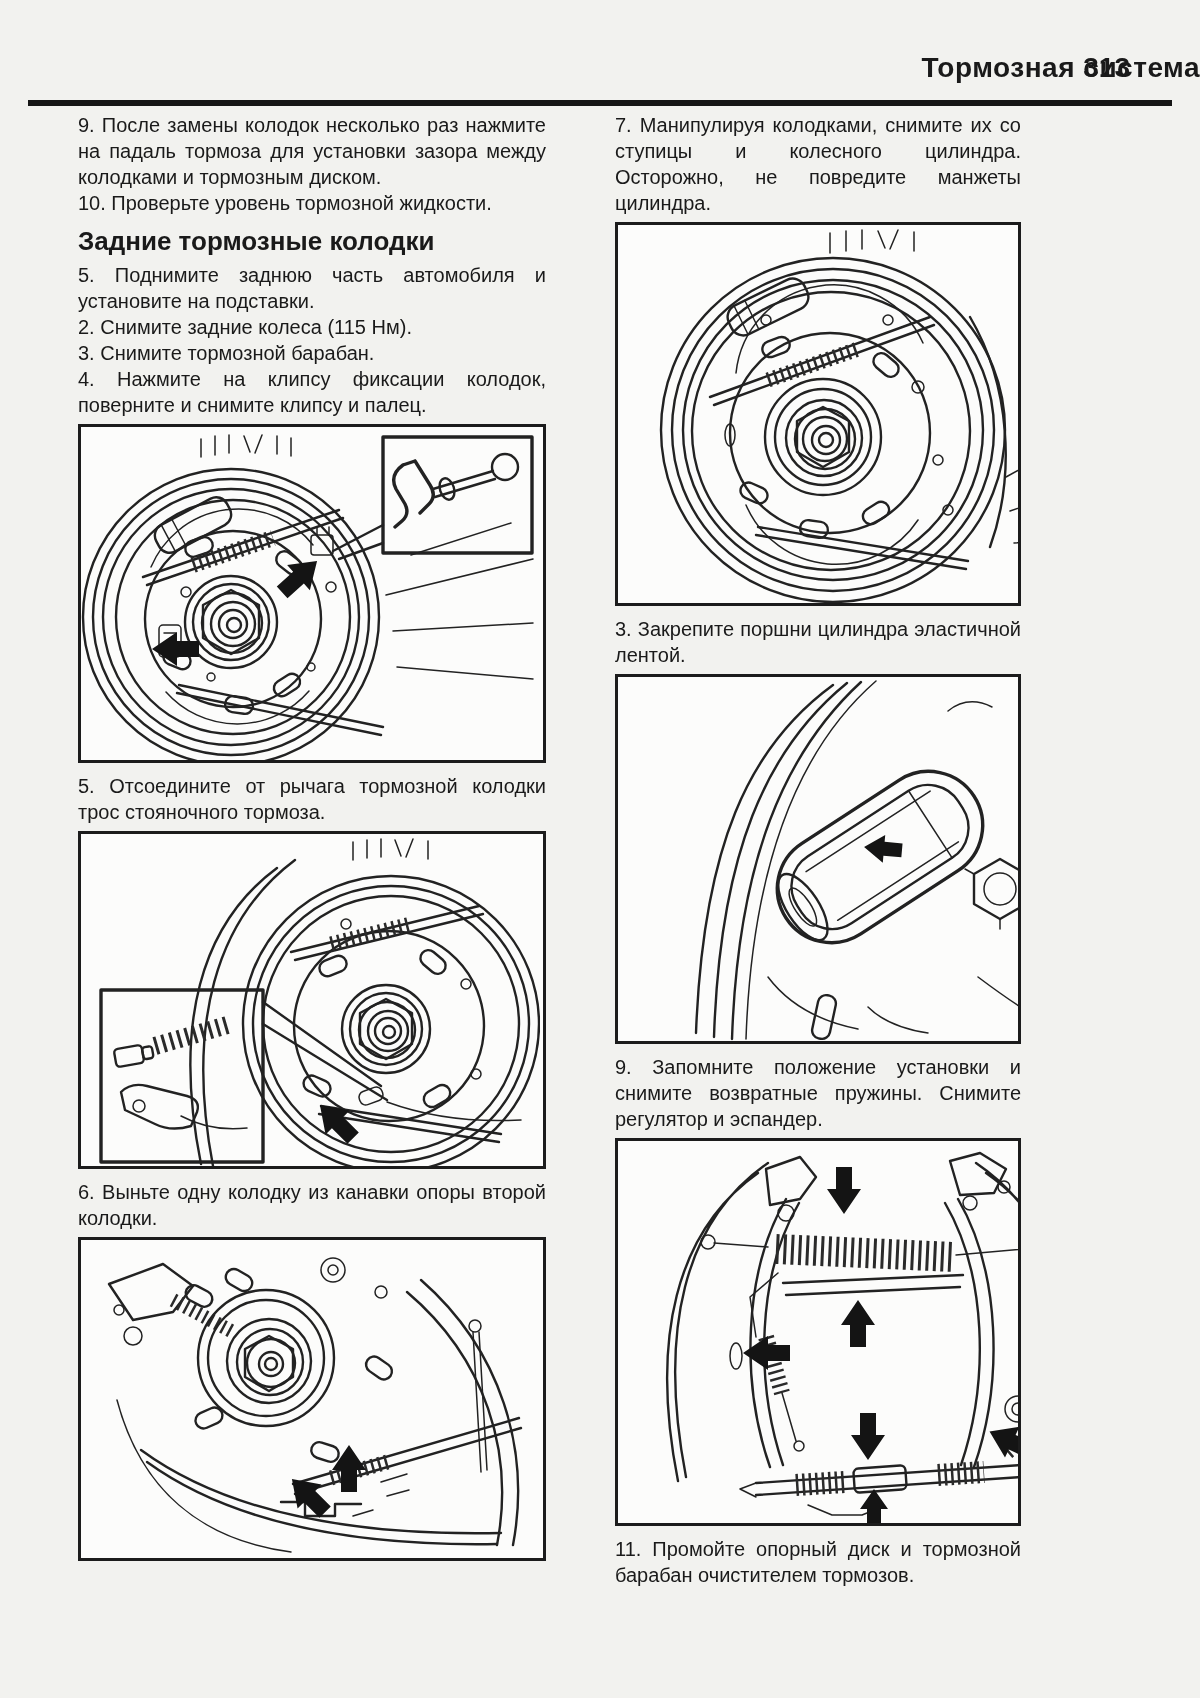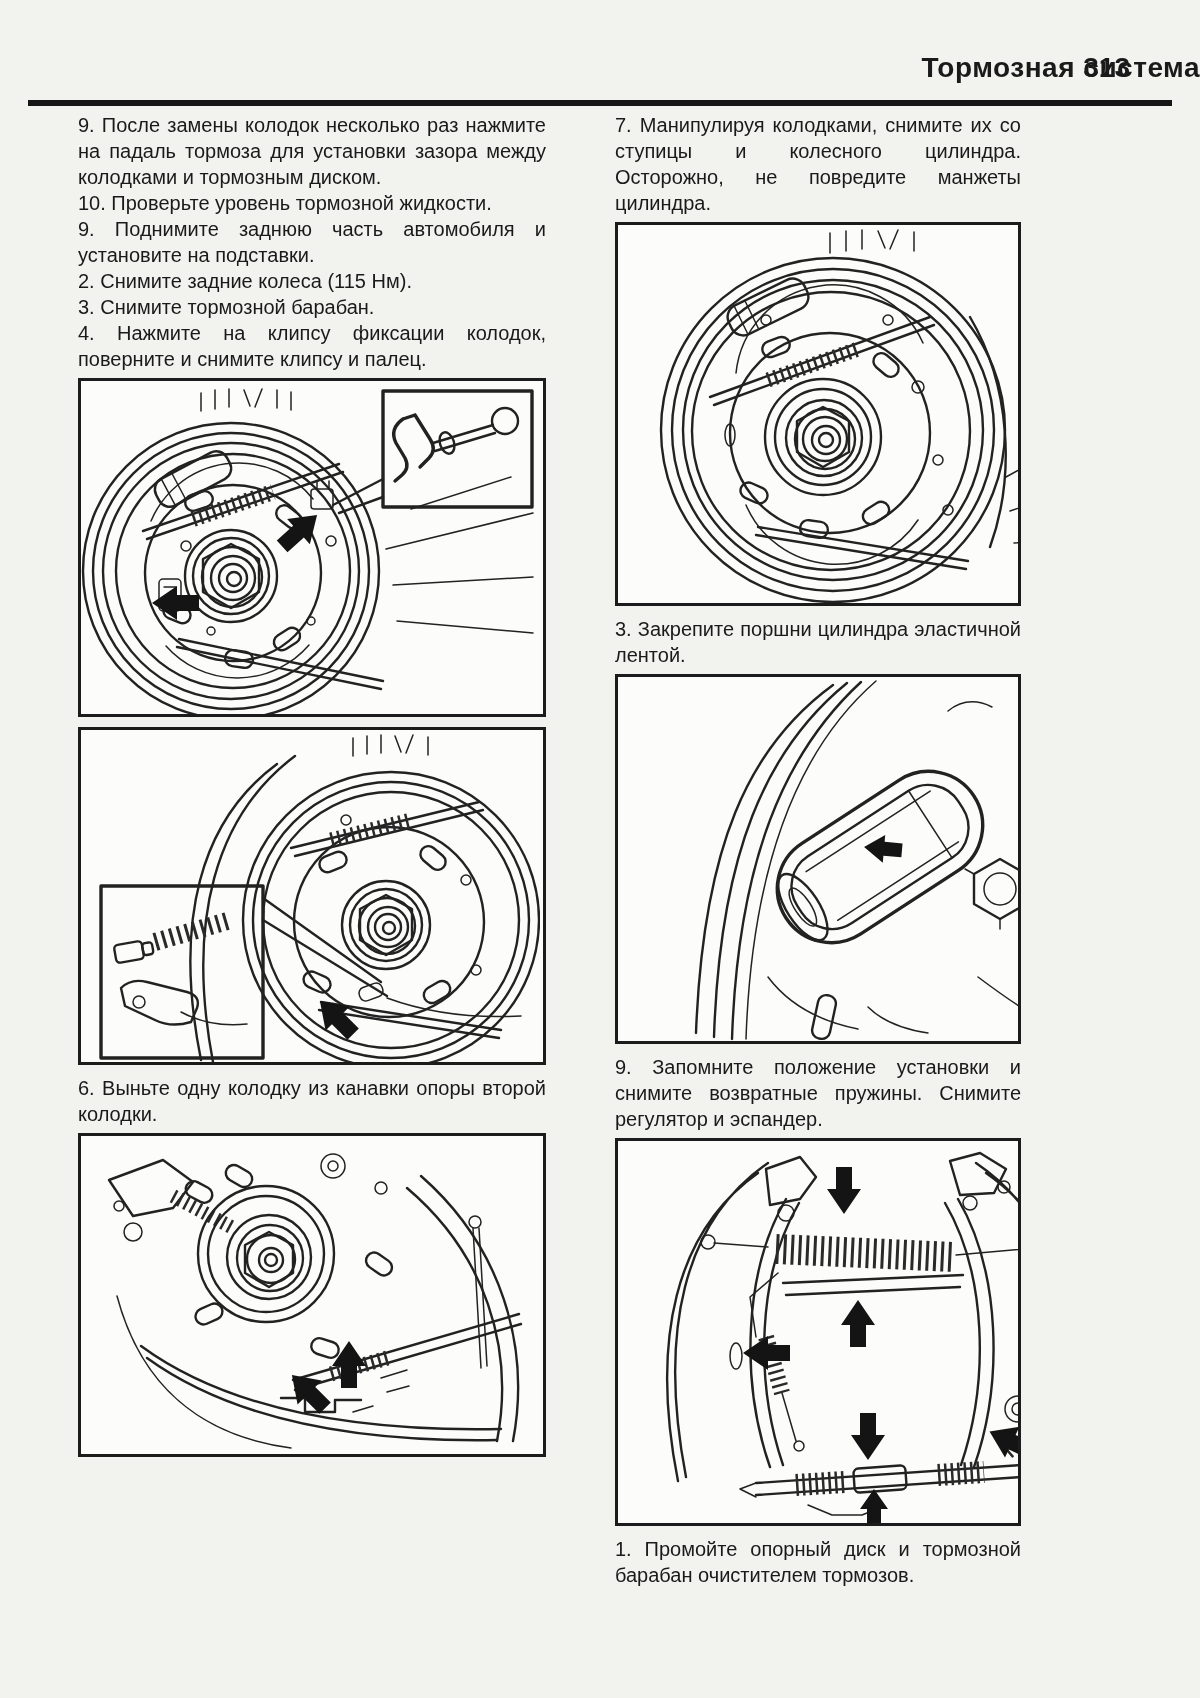--- a/index.html
+++ b/index.html
@@ -34,6 +34,7 @@
   <div class="col col-left">
     <p class="step">9. После замены колодок несколько раз нажмите на падаль тормоза для установки зазора между колод­ками и тормозным диском.</p>
     <p class="step">10. Проверьте уровень тормозной жидкости.</p>
+    <h2 class="section-heading">Задние тормозные колодки</h2>
     <p class="step">9. Поднимите заднюю часть автомобиля и устано­вите на подставки.</p>
     <p class="step">2. Снимите задние колеса (115 Нм).</p>
     <p class="step">3. Снимите тормозной барабан.</p>

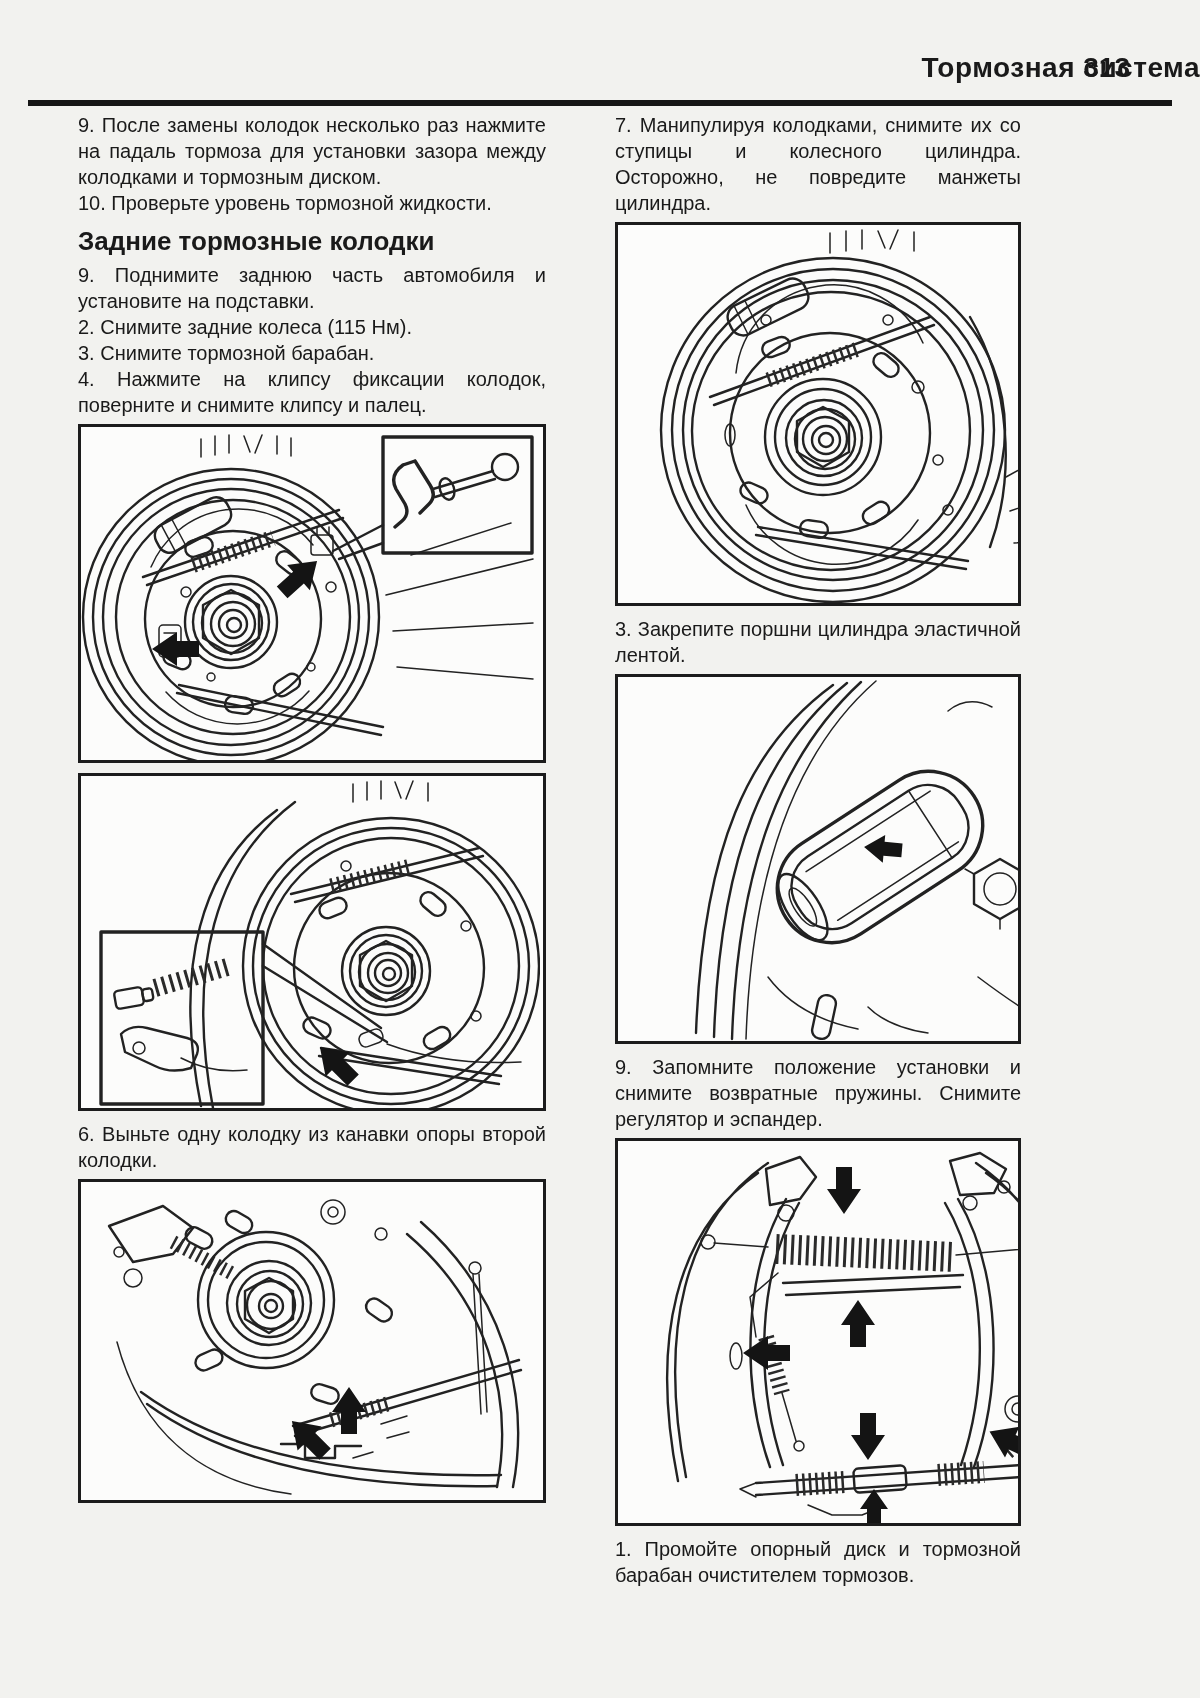--- a/index.html
+++ b/index.html
@@ -35,7 +35,7 @@
     <p class="step">9. После замены колодок несколько раз нажмите на падаль тормоза для установки зазора между колод­ками и тормозным диском.</p>
     <p class="step">10. Проверьте уровень тормозной жидкости.</p>
     <h2 class="section-heading">Задние тормозные колодки</h2>
-    <p class="step">9. Поднимите заднюю часть автомобиля и устано­вите на подставки.</p>
+    <p class="step">5. Поднимите заднюю часть автомобиля и устано­вите на подставки.</p>
     <p class="step">2. Снимите задние колеса (115 Нм).</p>
     <p class="step">3. Снимите тормозной барабан.</p>
     <p class="step">4. Нажмите на клипсу фиксации колодок, поверните и снимите клипсу и палец.</p>

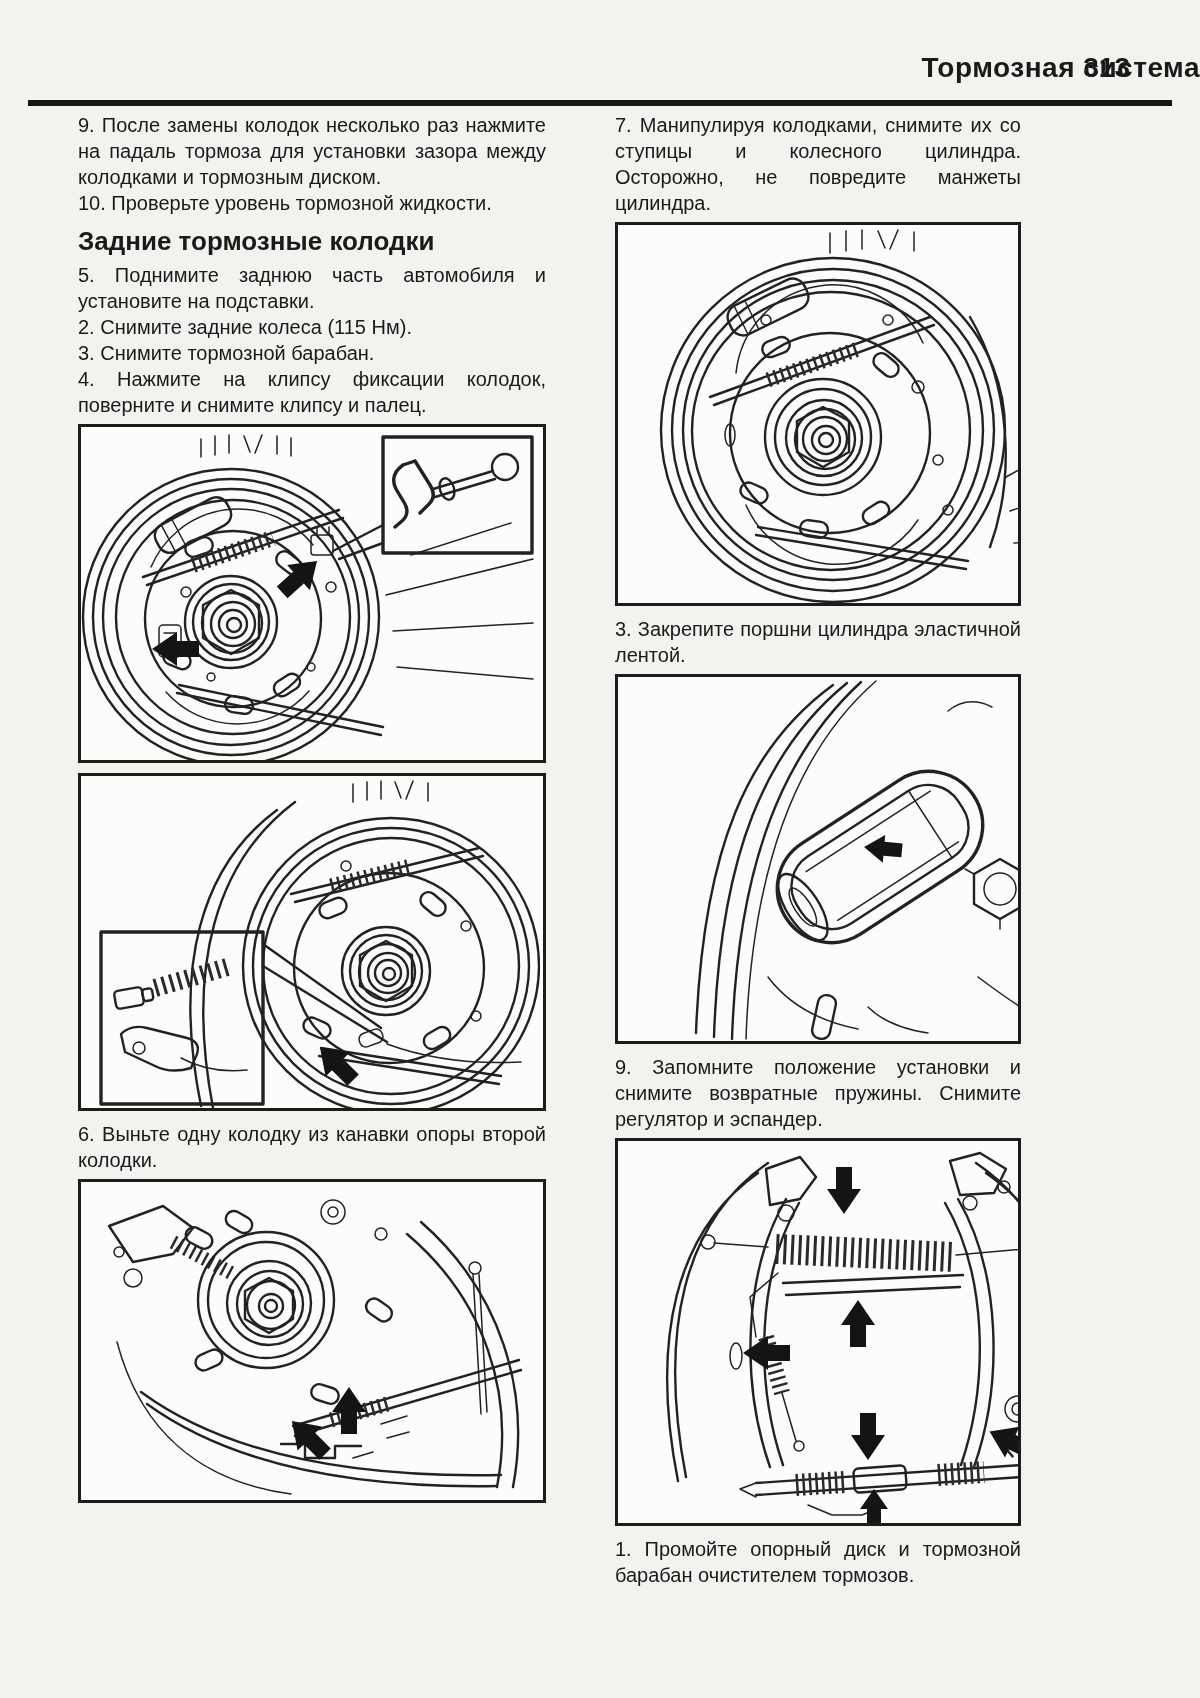--- a/index.html
+++ b/index.html
@@ -102,6 +102,7 @@
       </svg>
     </div>
 
+    <p class="step">5. Отсоедините от рычага тормозной колодки трос стояночного тормоза.</p>
 
     <div class="figure">
       <svg width="459" height="332" viewBox="0 0 459 332">

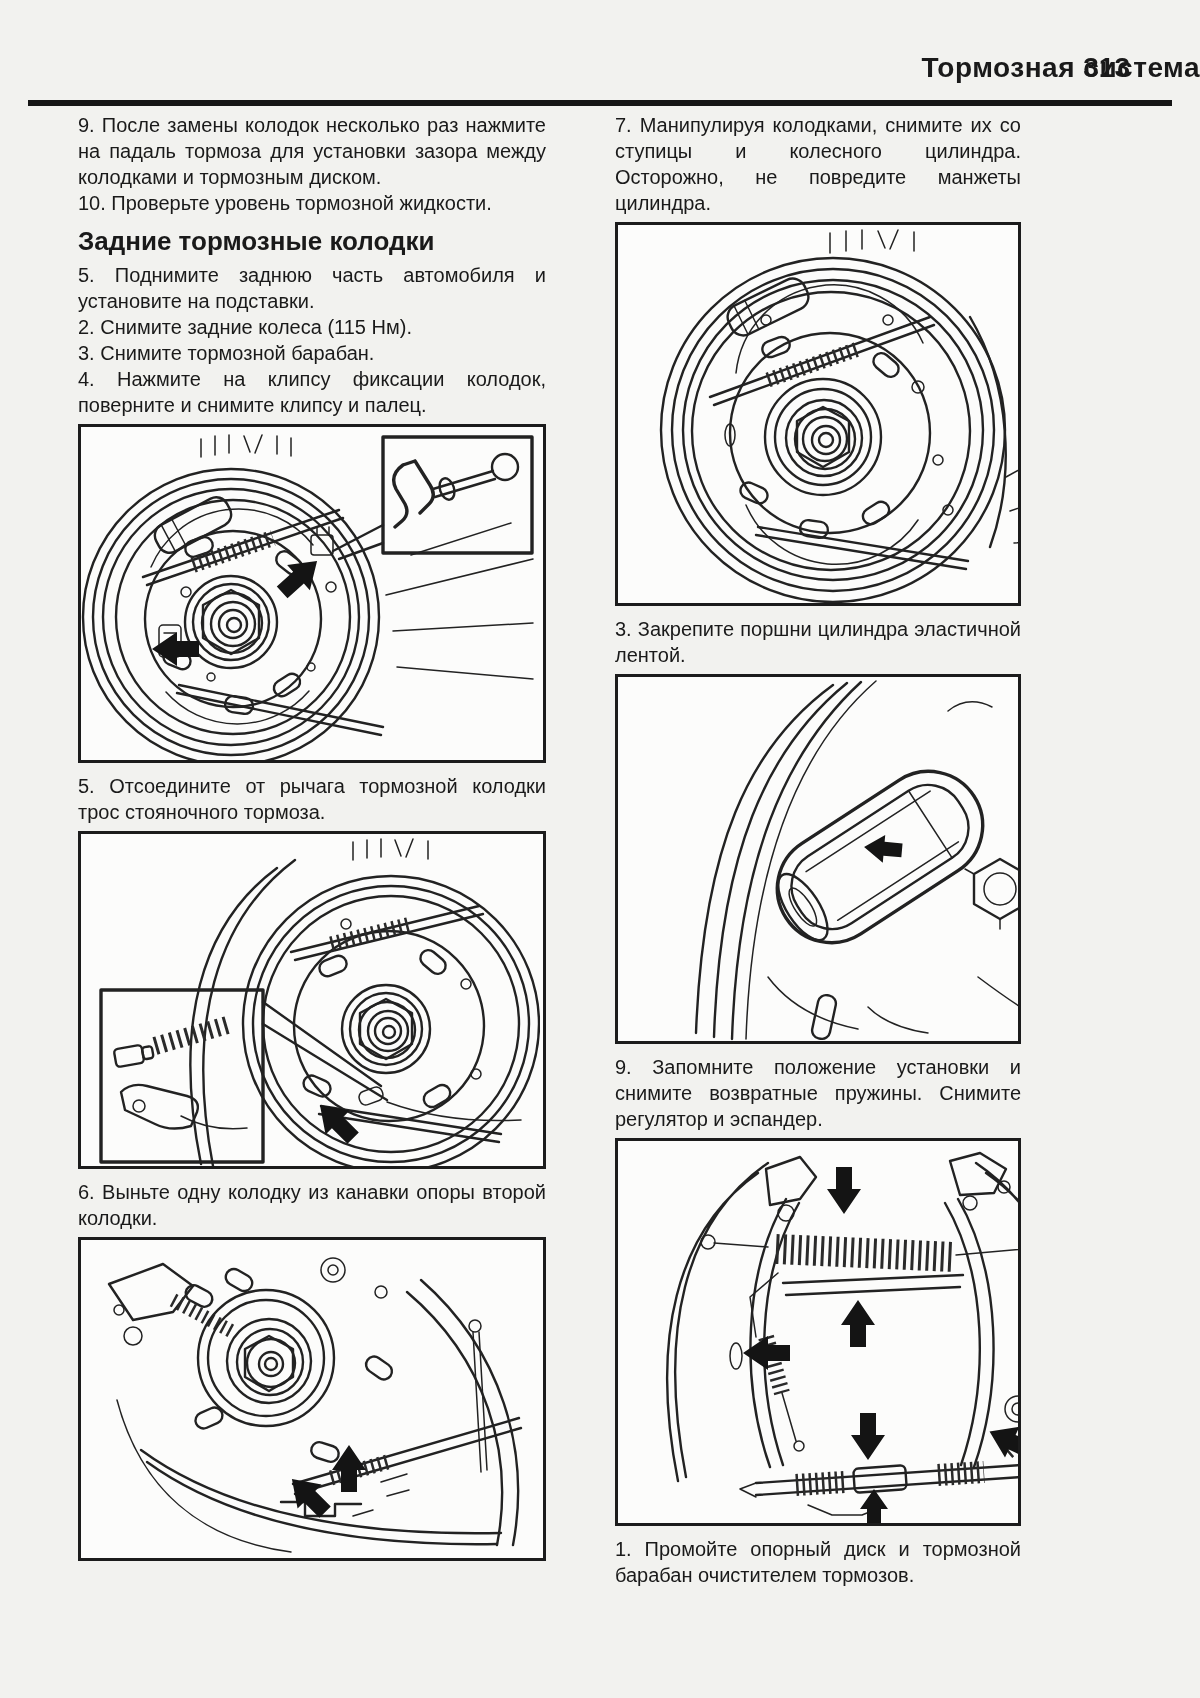--- a/index.html
+++ b/index.html
@@ -340,7 +340,7 @@
       </svg>
     </div>
 
-    <p class="step">1. Промойте опорный диск и тормозной барабан очистителем тормозов.</p>
+    <p class="step">11. Промойте опорный диск и тормозной барабан очистителем тормозов.</p>
   </div>
 </div>
 

